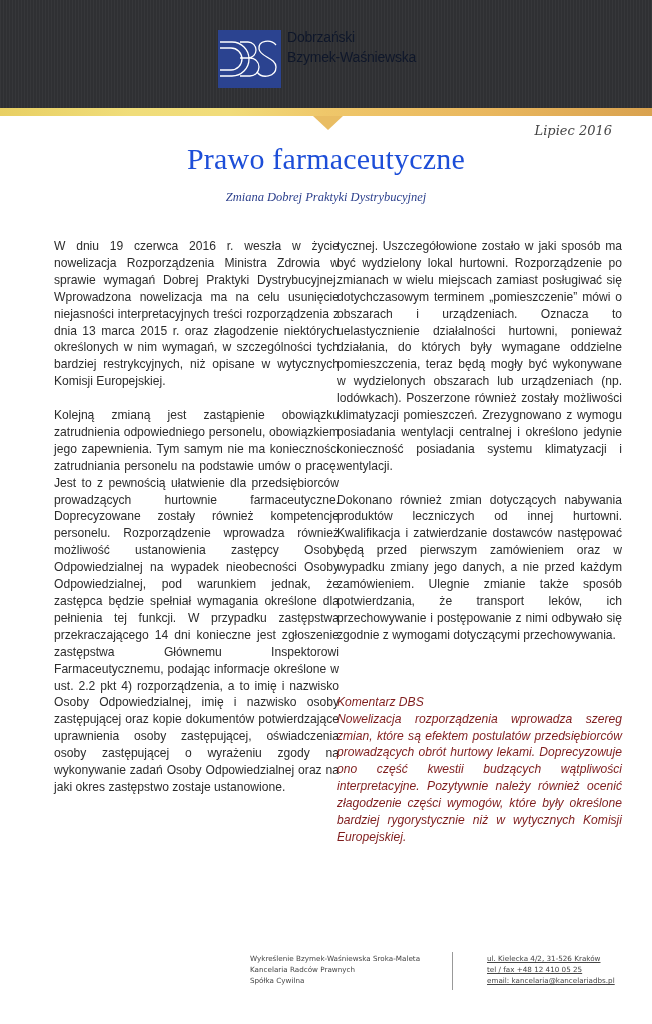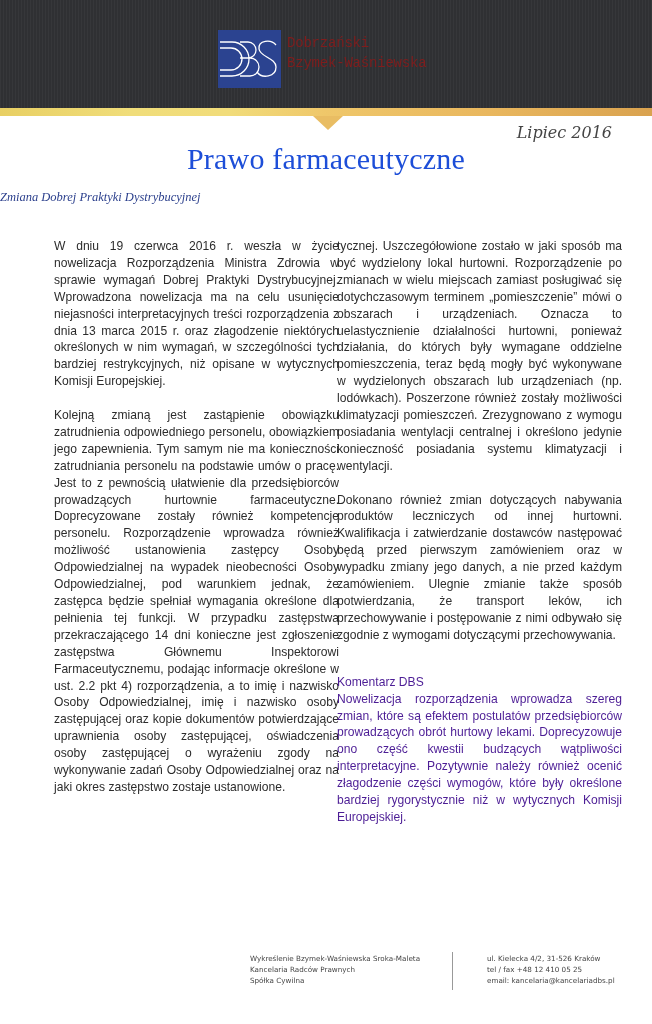--- a/index.html
+++ b/index.html
@@ -13,7 +13,7 @@
     border-left:15px solid transparent; border-right:15px solid transparent; border-top:14px solid #e9bd63; }
   .logo-box { position:absolute; left:218px; top:30px; width:63px; height:58px; background:#2b4390; }
   .logo-box svg { position:absolute; left:0; top:0; }
-  .firm { position:absolute; left:287px; top:33px; color:#7f1d1d; font-family:Liberation Mono, monospace; font-size:14px; line-height:20px; letter-spacing:-0.2px; }
+  .firm { position:absolute; left:287px; top:27px; color:#0f172a; font-family:Liberation Sans, sans-serif; font-size:14px; line-height:20px; letter-spacing:-0.2px; }
   .date { position:absolute; right:40px; top:123px; font-family:"DejaVu Serif", serif; font-style:italic; font-size:16px; color:#444; }
   .title { position:absolute; left:0; width:652px; top:142px; text-align:center; font-family:"Liberation Serif", serif; font-size:30px; color:#1d4ed8; letter-spacing:0.2px; }
   .subtitle { position:absolute; left:0; width:652px; top:190px; font-family:"Liberation Serif", serif; font-style:italic; font-size:12.5px; color:#2b3f8c; }

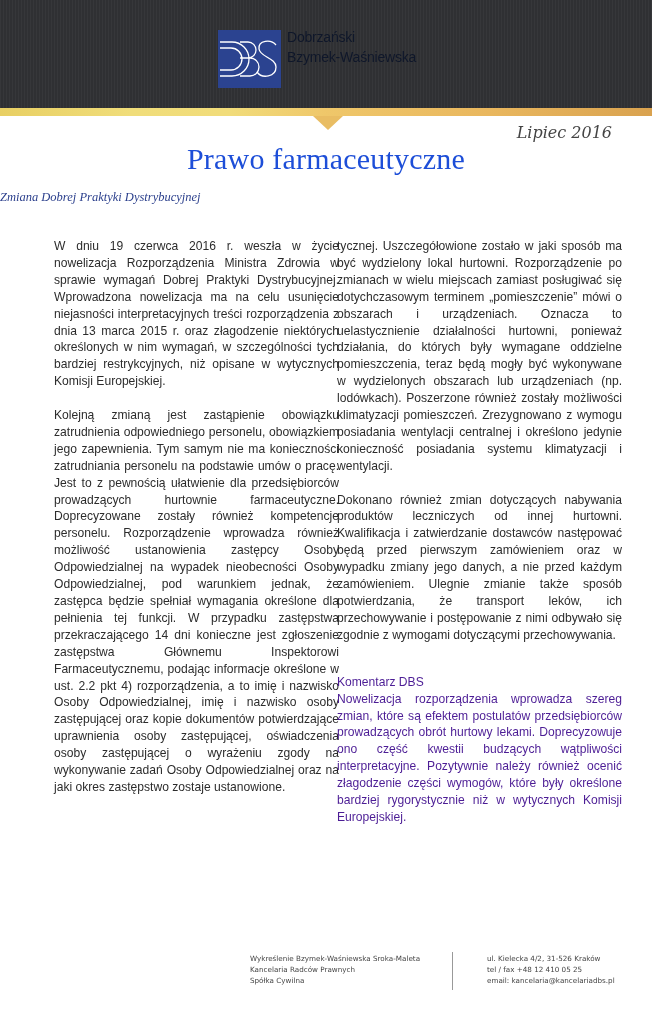--- a/index.html
+++ b/index.html
@@ -14,7 +14,7 @@
   .logo-box { position:absolute; left:218px; top:30px; width:63px; height:58px; background:#2b4390; }
   .logo-box svg { position:absolute; left:0; top:0; }
   .firm { position:absolute; left:287px; top:27px; color:#0f172a; font-family:Liberation Sans, sans-serif; font-size:14px; line-height:20px; letter-spacing:-0.2px; }
-  .date { position:absolute; right:40px; top:123px; font-family:"DejaVu Serif", serif; font-style:italic; font-size:16px; color:#444; }
+  .date { position:absolute; right:40px; top:123px; font-family:"DejaVu Serif", serif; font-style:italic; font-size:13px; color:#444; }
   .title { position:absolute; left:0; width:652px; top:142px; text-align:center; font-family:"Liberation Serif", serif; font-size:30px; color:#1d4ed8; letter-spacing:0.2px; }
   .subtitle { position:absolute; left:0; width:652px; top:190px; font-family:"Liberation Serif", serif; font-style:italic; font-size:12.5px; color:#2b3f8c; }
   .col { position:absolute; top:238px; width:285px; font-family:"Liberation Sans", sans-serif; font-size:12.1px; line-height:16.9px; color:#2c2c2c; text-align:justify; }

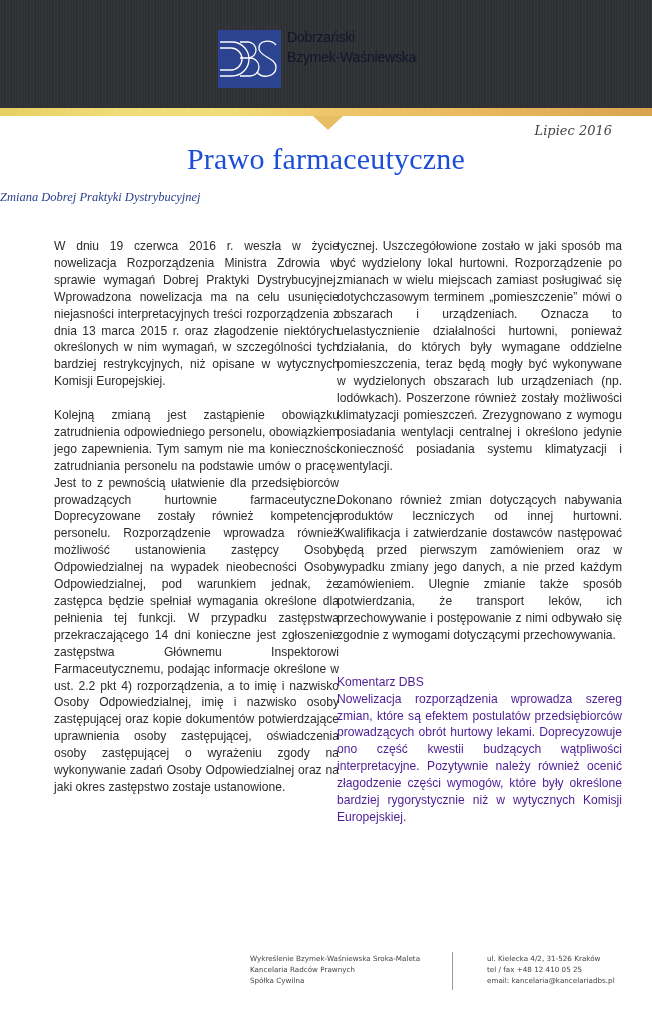--- a/index.html
+++ b/index.html
@@ -16,7 +16,7 @@
   .firm { position:absolute; left:287px; top:27px; color:#0f172a; font-family:Liberation Sans, sans-serif; font-size:14px; line-height:20px; letter-spacing:-0.2px; }
   .date { position:absolute; right:40px; top:123px; font-family:"DejaVu Serif", serif; font-style:italic; font-size:13px; color:#444; }
   .title { position:absolute; left:0; width:652px; top:142px; text-align:center; font-family:"Liberation Serif", serif; font-size:30px; color:#1d4ed8; letter-spacing:0.2px; }
-  .subtitle { position:absolute; left:0; width:652px; top:190px; font-family:"Liberation Serif", serif; font-style:italic; font-size:12.5px; color:#2b3f8c; }
+  .subtitle { position:absolute; left:0; width:652px; top:190px; text-align:center; font-family:"Liberation Serif", serif; font-style:italic; font-size:12.5px; color:#2b3f8c; }
   .col { position:absolute; top:238px; width:285px; font-family:"Liberation Sans", sans-serif; font-size:12.1px; line-height:16.9px; color:#2c2c2c; text-align:justify; }
   .col.left { left:54px; }
   .col.right { left:337px; }

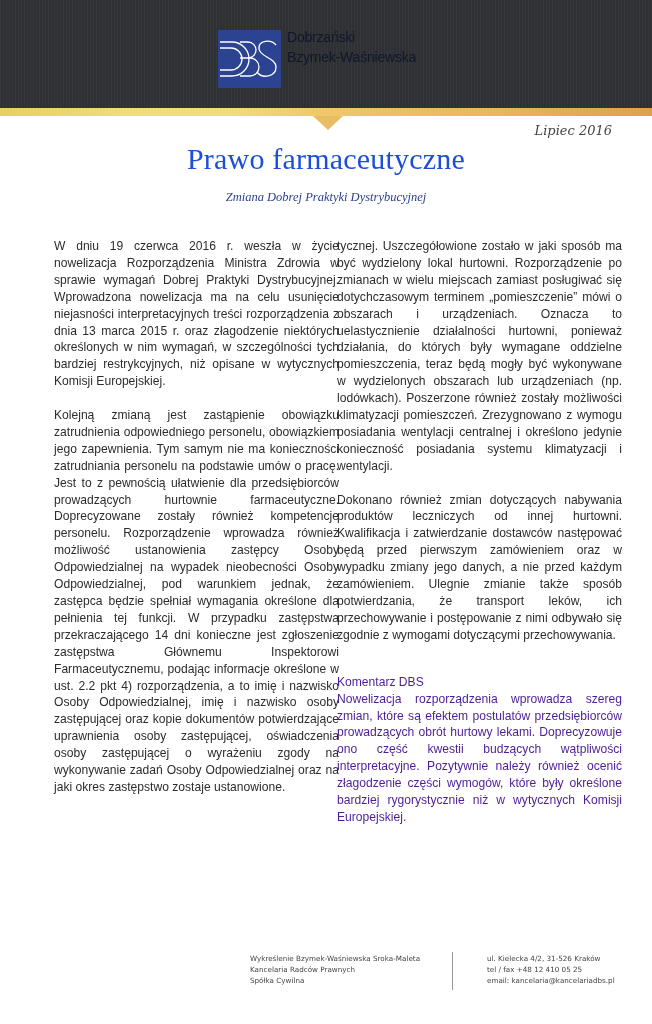--- a/index.html
+++ b/index.html
@@ -21,7 +21,7 @@
   .col.left { left:54px; }
   .col.right { left:337px; }
   .col p { margin:0 0 16.9px 0; hyphens:manual; }
-  .comment { color:#4c1d95; margin-top:30px; }
+  .comment { color:#7f1d1d; font-style:italic; margin-top:50px; }
   .comment .ctitle { display:block; }
   .footer { position:absolute; top:953px; font-family:"DejaVu Sans", sans-serif; font-size:7.2px; line-height:11px; color:#444; }
   .footer.f1 { left:250px; }

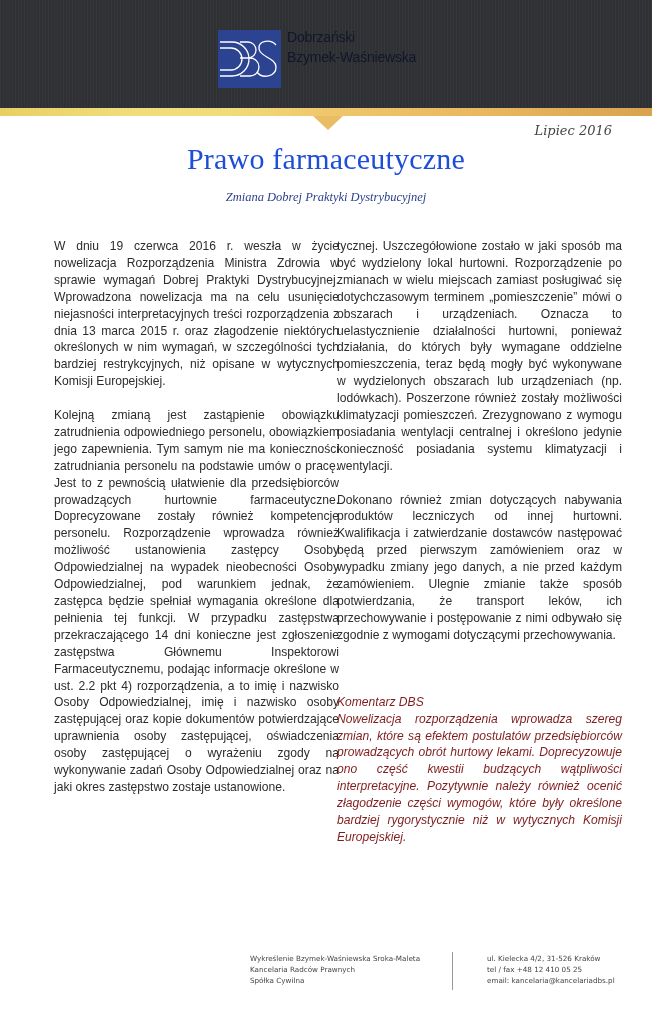--- a/index.html
+++ b/index.html
@@ -25,7 +25,7 @@
   .comment .ctitle { display:block; }
   .footer { position:absolute; top:953px; font-family:"DejaVu Sans", sans-serif; font-size:7.2px; line-height:11px; color:#444; }
   .footer.f1 { left:250px; }
-  .footer.f2 { left:487px; }
+  .footer.f2 { left:487px;text-decoration:underline; }
   .fdiv { position:absolute; left:452px; top:952px; width:1px; height:38px; background:#999; }
 </style>
 </head>

